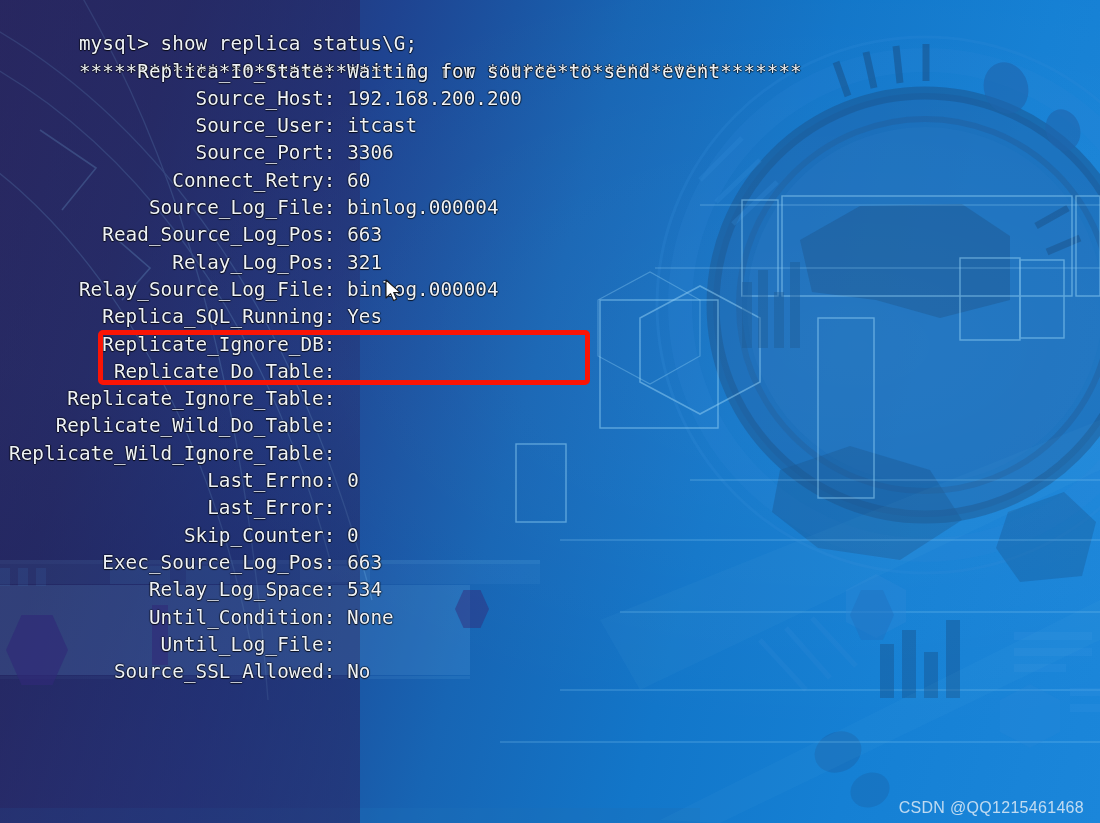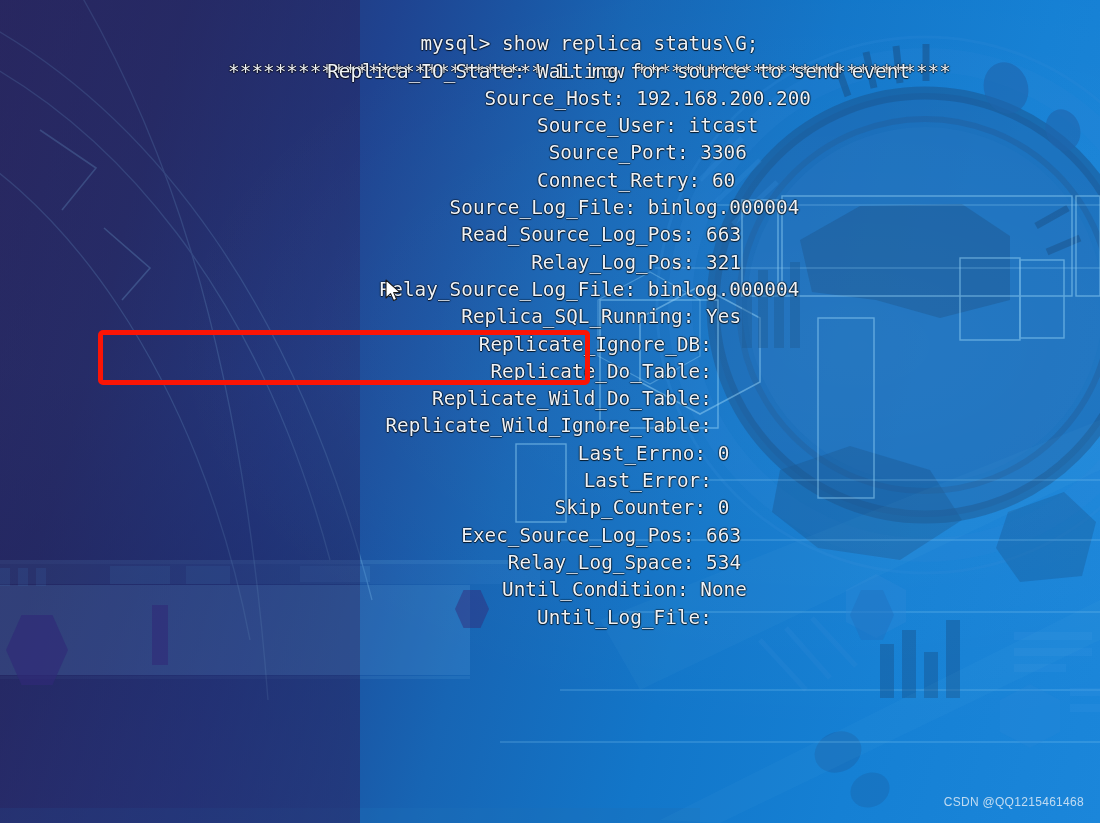--- a/index.html
+++ b/index.html
@@ -13,7 +13,6 @@
     height: 823px;
     overflow: hidden;
     font-family: "DejaVu Sans Mono", "Liberation Mono", monospace;
-    text-align: center;
   }
 
   

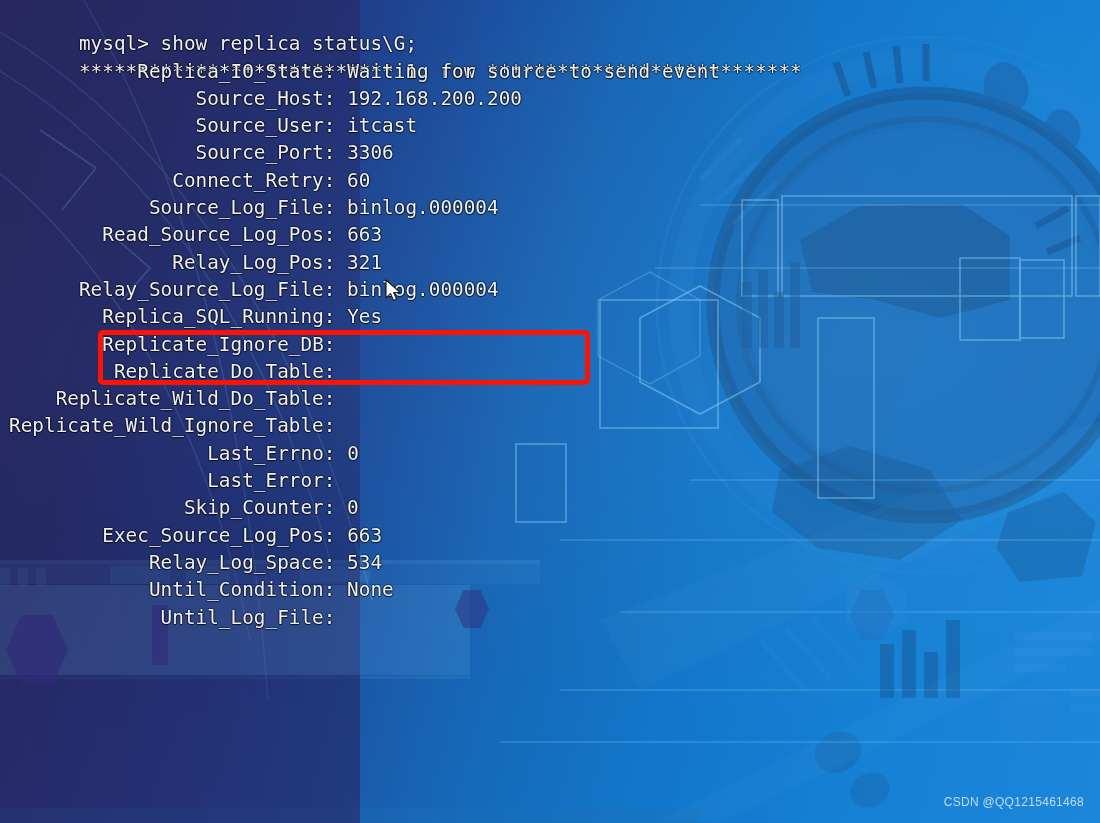--- a/index.html
+++ b/index.html
@@ -316,6 +316,7 @@
         <div class="line kvline"><span class="pad">        </span><span class="label">Replica_SQL_Running</span><span>: </span><span class="val">Yes</span></div>
         <div class="line kvline"><span class="pad">        </span><span class="label">Replicate_Ignore_DB</span><span>: </span><span class="val"></span></div>
         <div class="line kvline"><span class="pad">         </span><span class="label">Replicate_Do_Table</span><span>: </span><span class="val"></span></div>
+        <div class="line kvline"><span class="pad">     </span><span class="label">Replicate_Ignore_Table</span><span>: </span><span class="val"></span></div>
         <div class="line kvline"><span class="pad">    </span><span class="label">Replicate_Wild_Do_Table</span><span>: </span><span class="val"></span></div>
         <div class="line kvline"><span class="pad"></span><span class="label">Replicate_Wild_Ignore_Table</span><span>: </span><span class="val"></span></div>
         <div class="line kvline"><span class="pad">                 </span><span class="label">Last_Errno</span><span>: </span><span class="val">0</span></div>

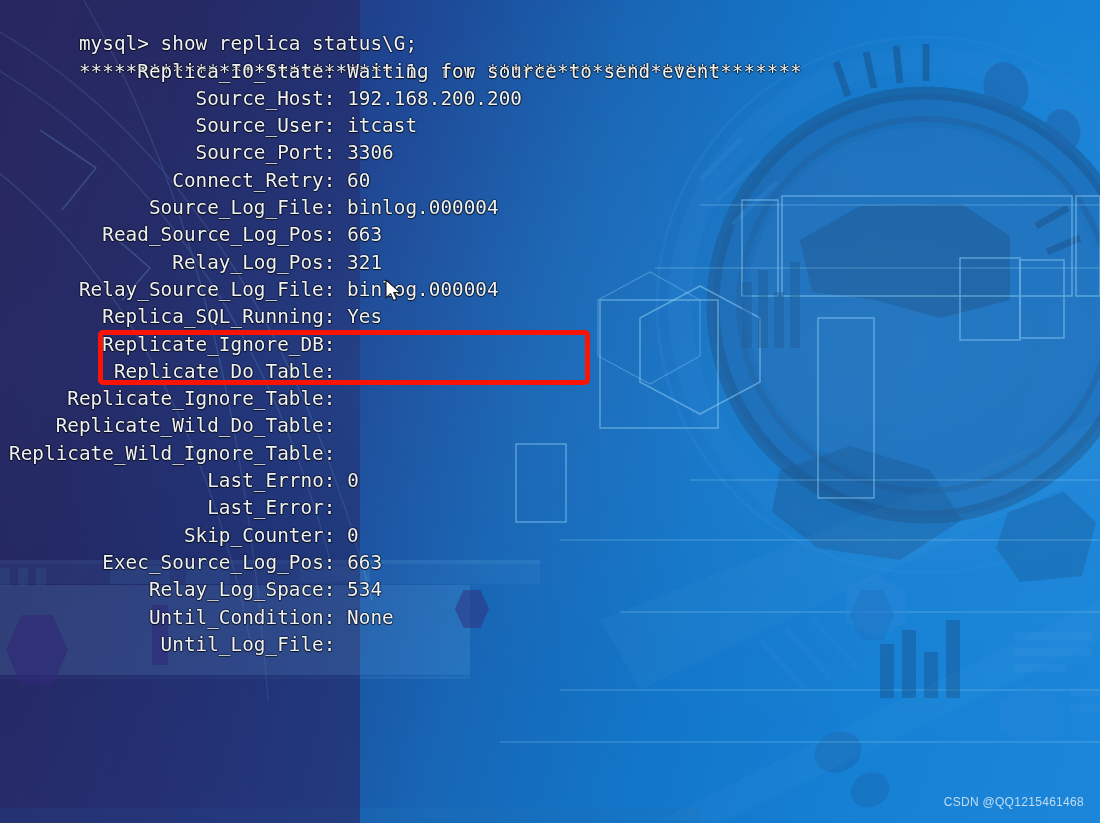--- a/index.html
+++ b/index.html
@@ -326,6 +326,7 @@
         <div class="line kvline"><span class="pad">            </span><span class="label">Relay_Log_Space</span><span>: </span><span class="val">534</span></div>
         <div class="line kvline"><span class="pad">            </span><span class="label">Until_Condition</span><span>: </span><span class="val">None</span></div>
         <div class="line kvline"><span class="pad">             </span><span class="label">Until_Log_File</span><span>: </span><span class="val"></span></div>
+        <div class="line kvline"><span class="pad">         </span><span class="label">Source_SSL_Allowed</span><span>: </span><span class="val">No</span></div>
       </div>
   </div>
 

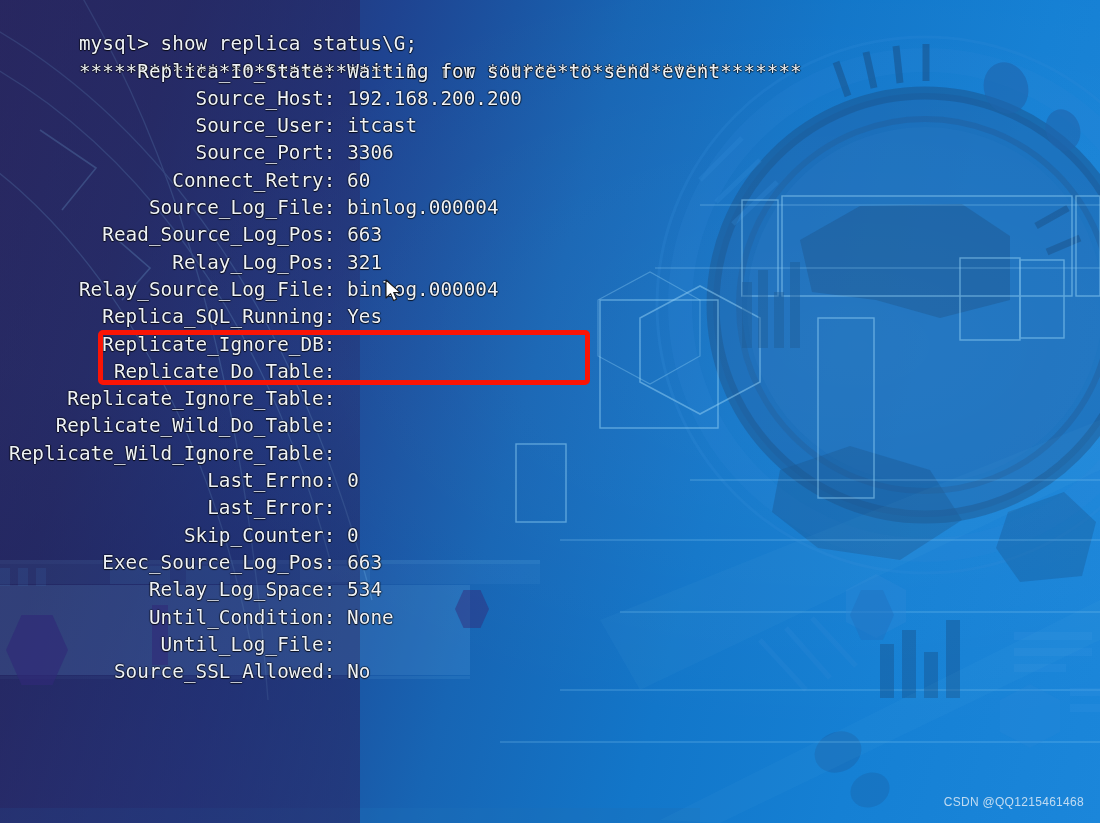--- a/index.html
+++ b/index.html
@@ -145,9 +145,9 @@
   .watermark {
     position: absolute;
     right: 16px;
-    bottom: 14px;
+    bottom: 6px;
     font-family: "Liberation Sans", sans-serif;
-    font-size: 12px;
+    font-size: 16px;
     color: rgba(232,240,248,0.80);
     letter-spacing: 0.3px;
   }

